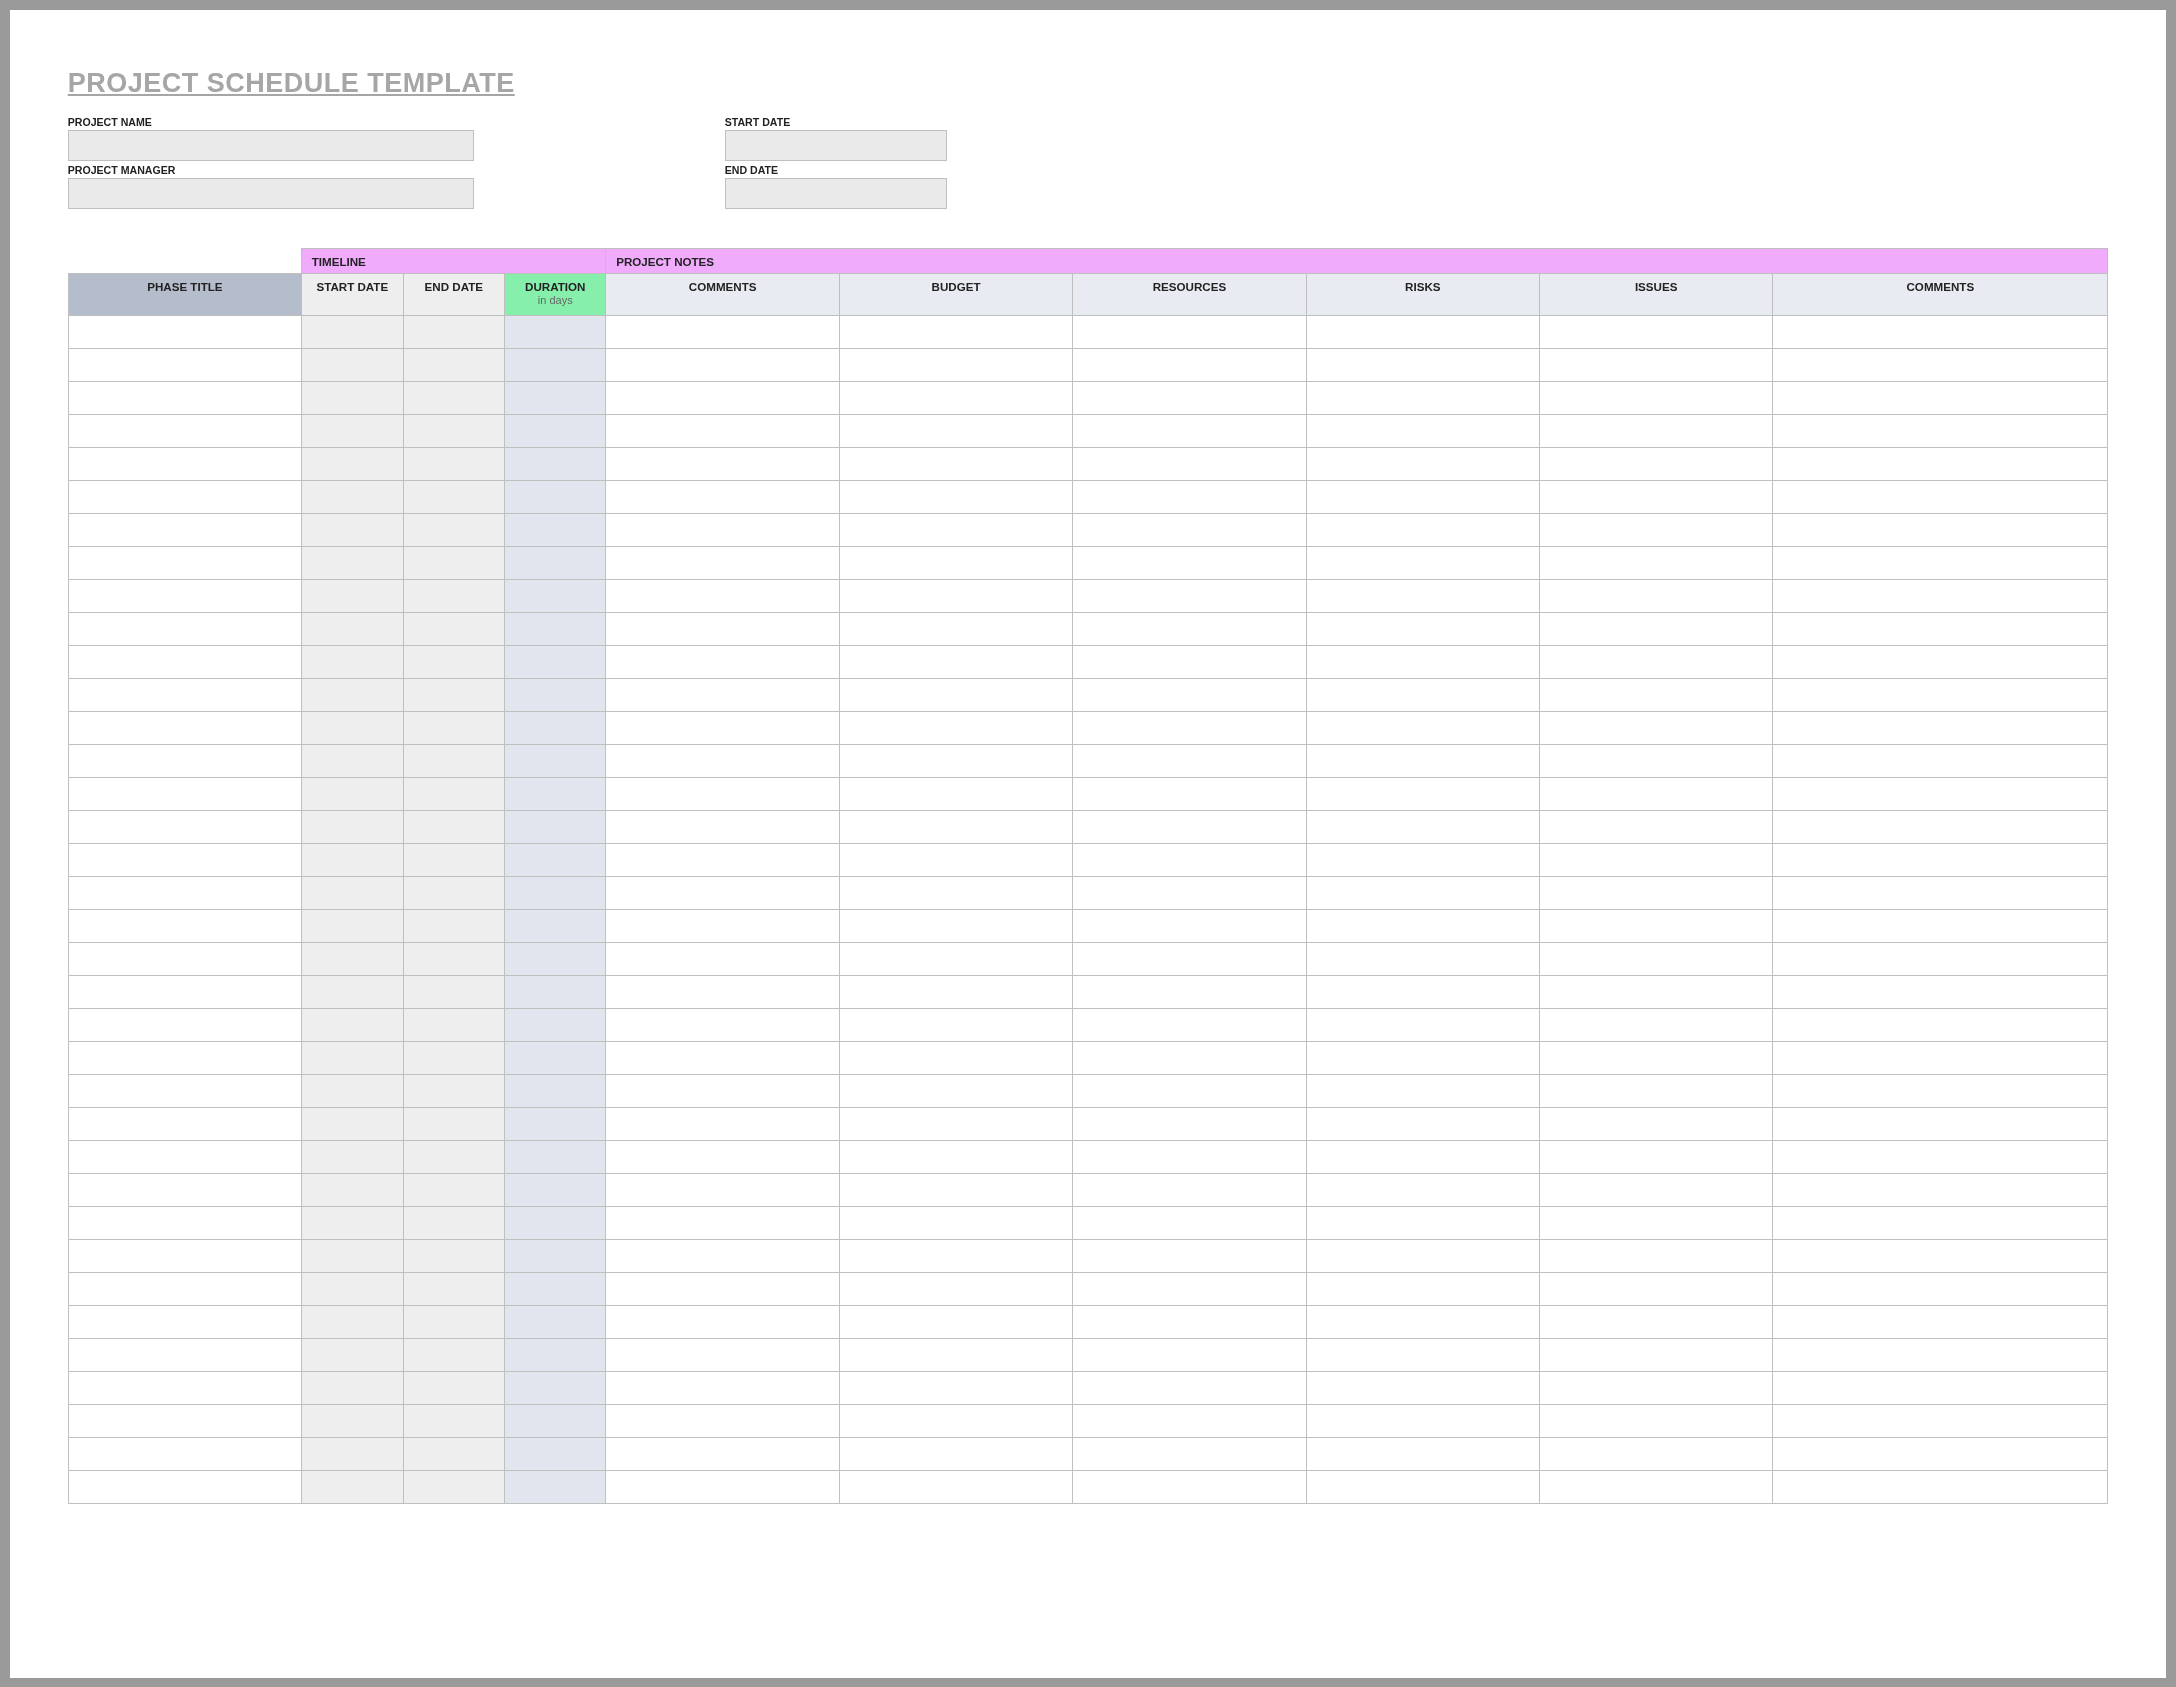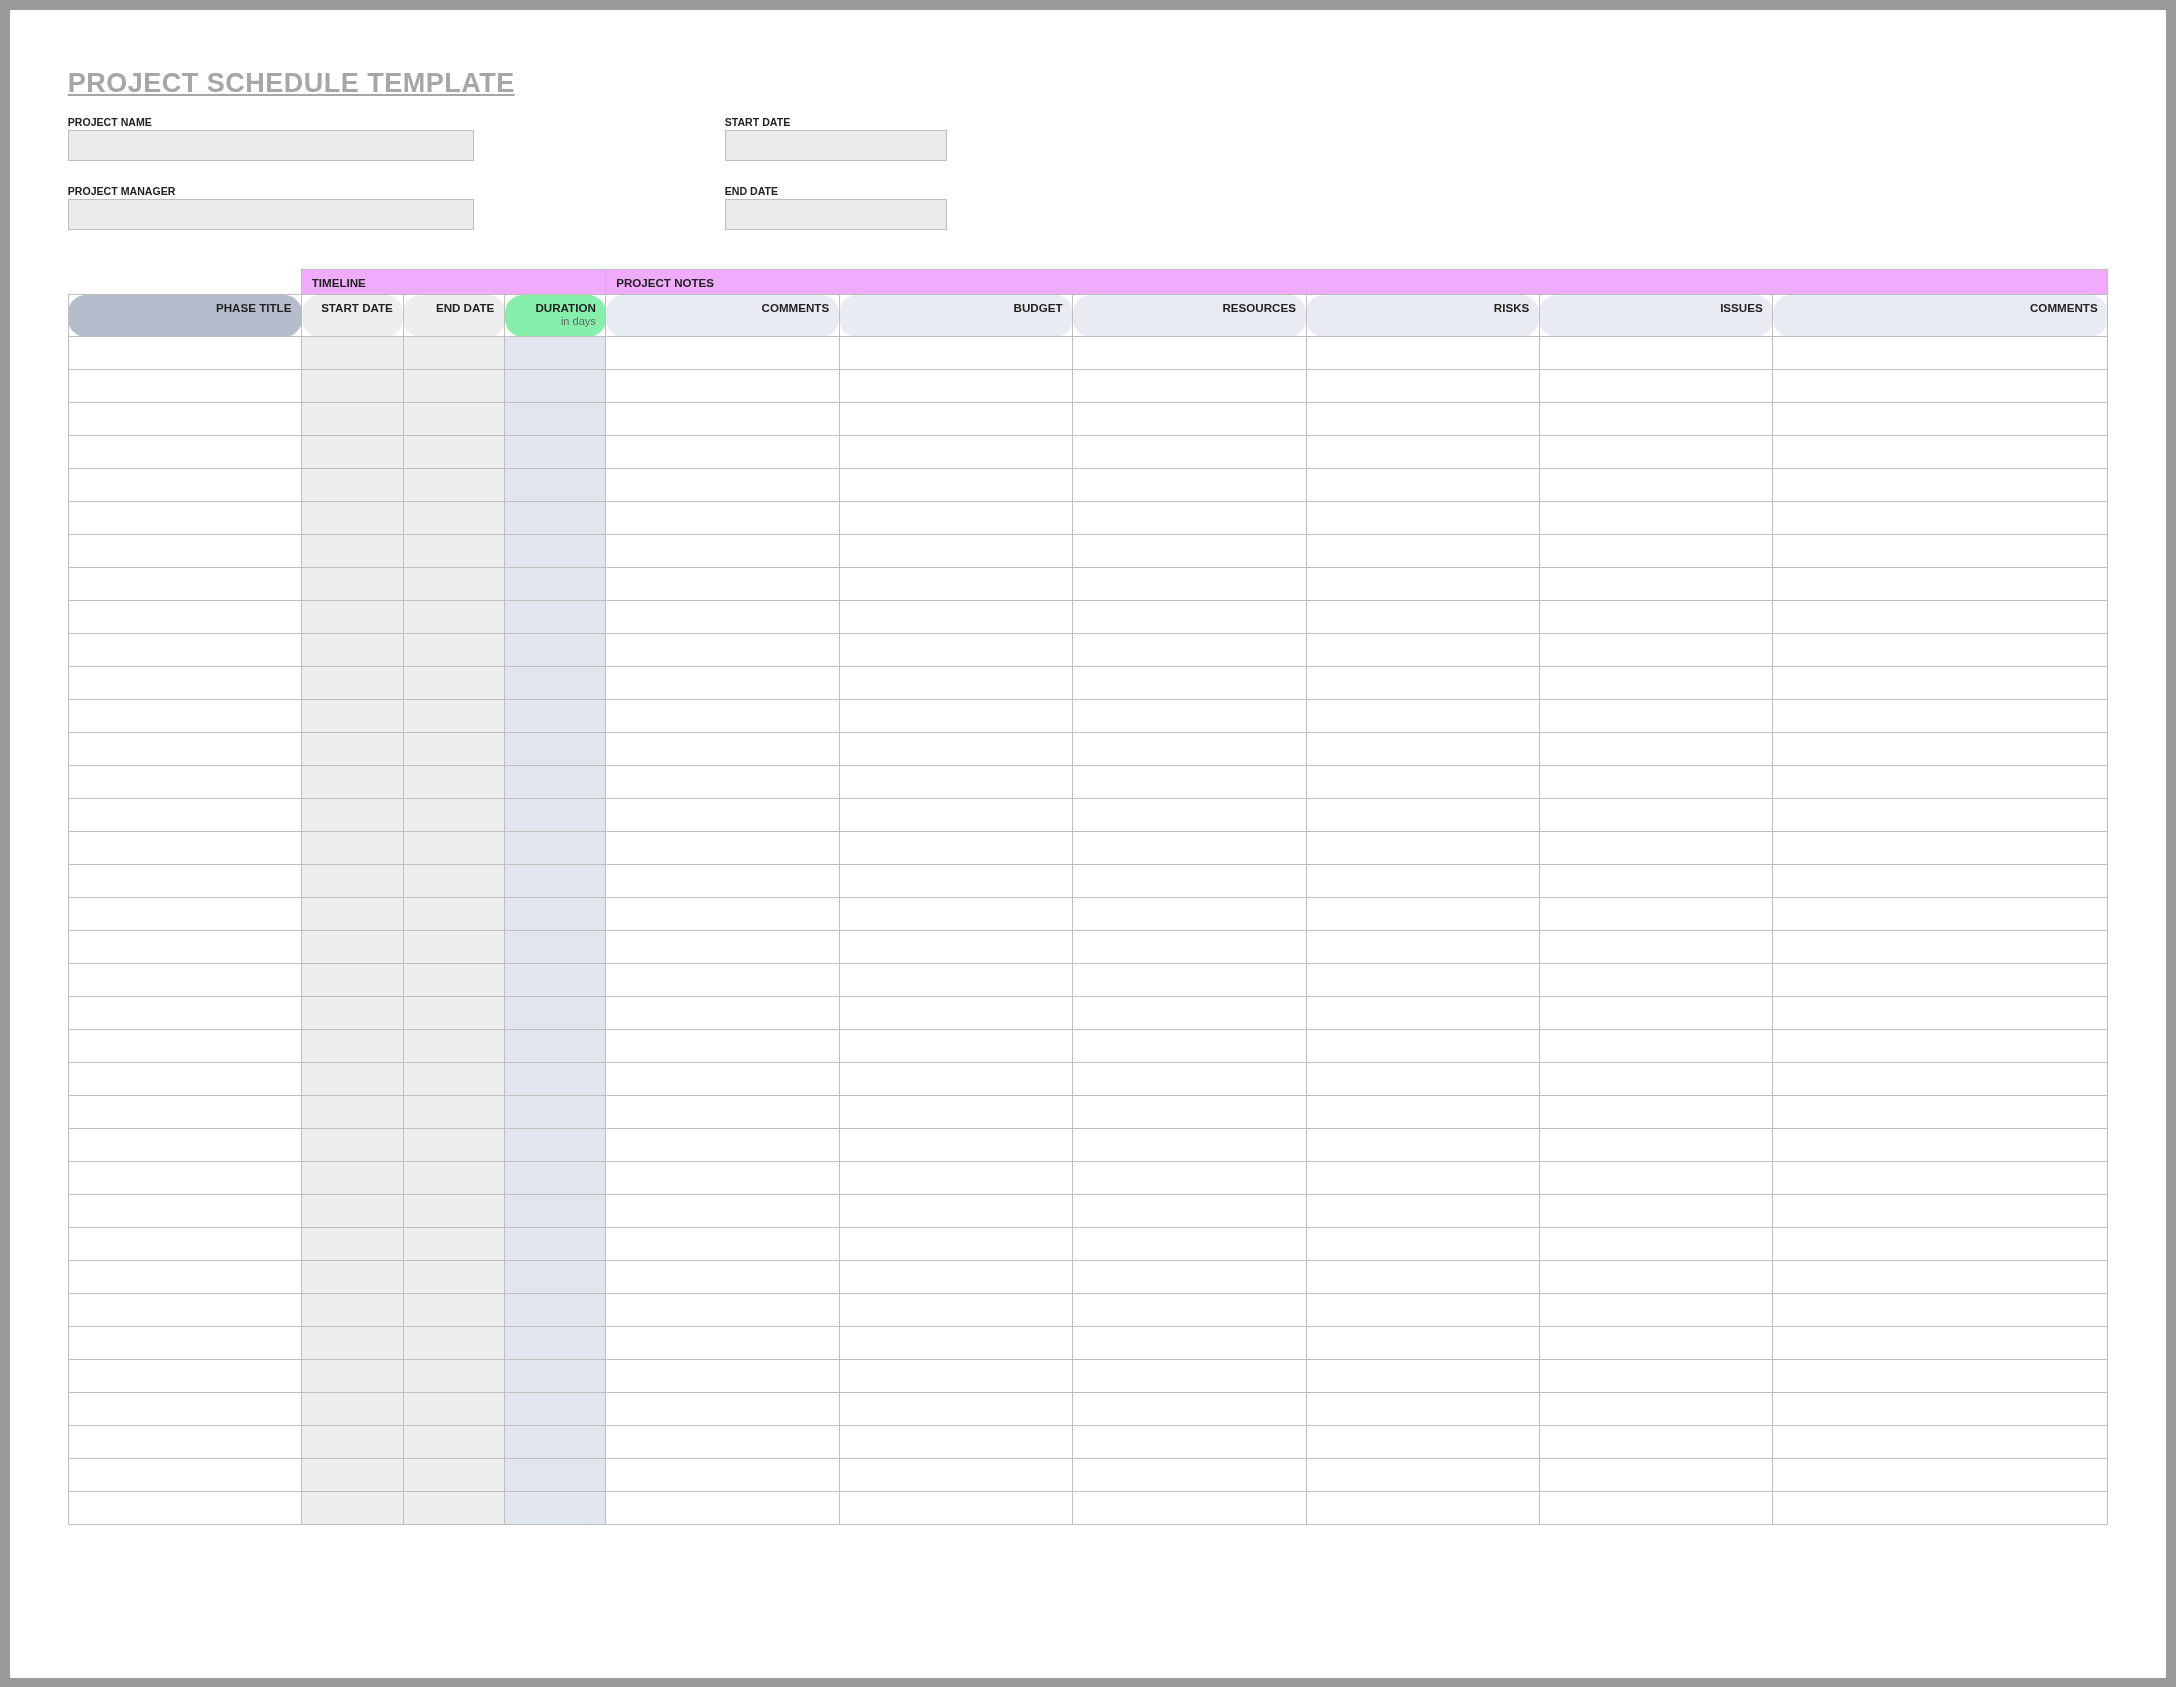--- a/index.html
+++ b/index.html
@@ -30,7 +30,7 @@
     gap: 251px;
     margin-bottom: 39px;
   }
-  .meta-col { display: flex; flex-direction: column; gap: 24px; }
+  .meta-col { display: flex; flex-direction: column; gap: 3px; }
   .meta-field .lbl {
     font-size: 10.6px;
     font-weight: 700;

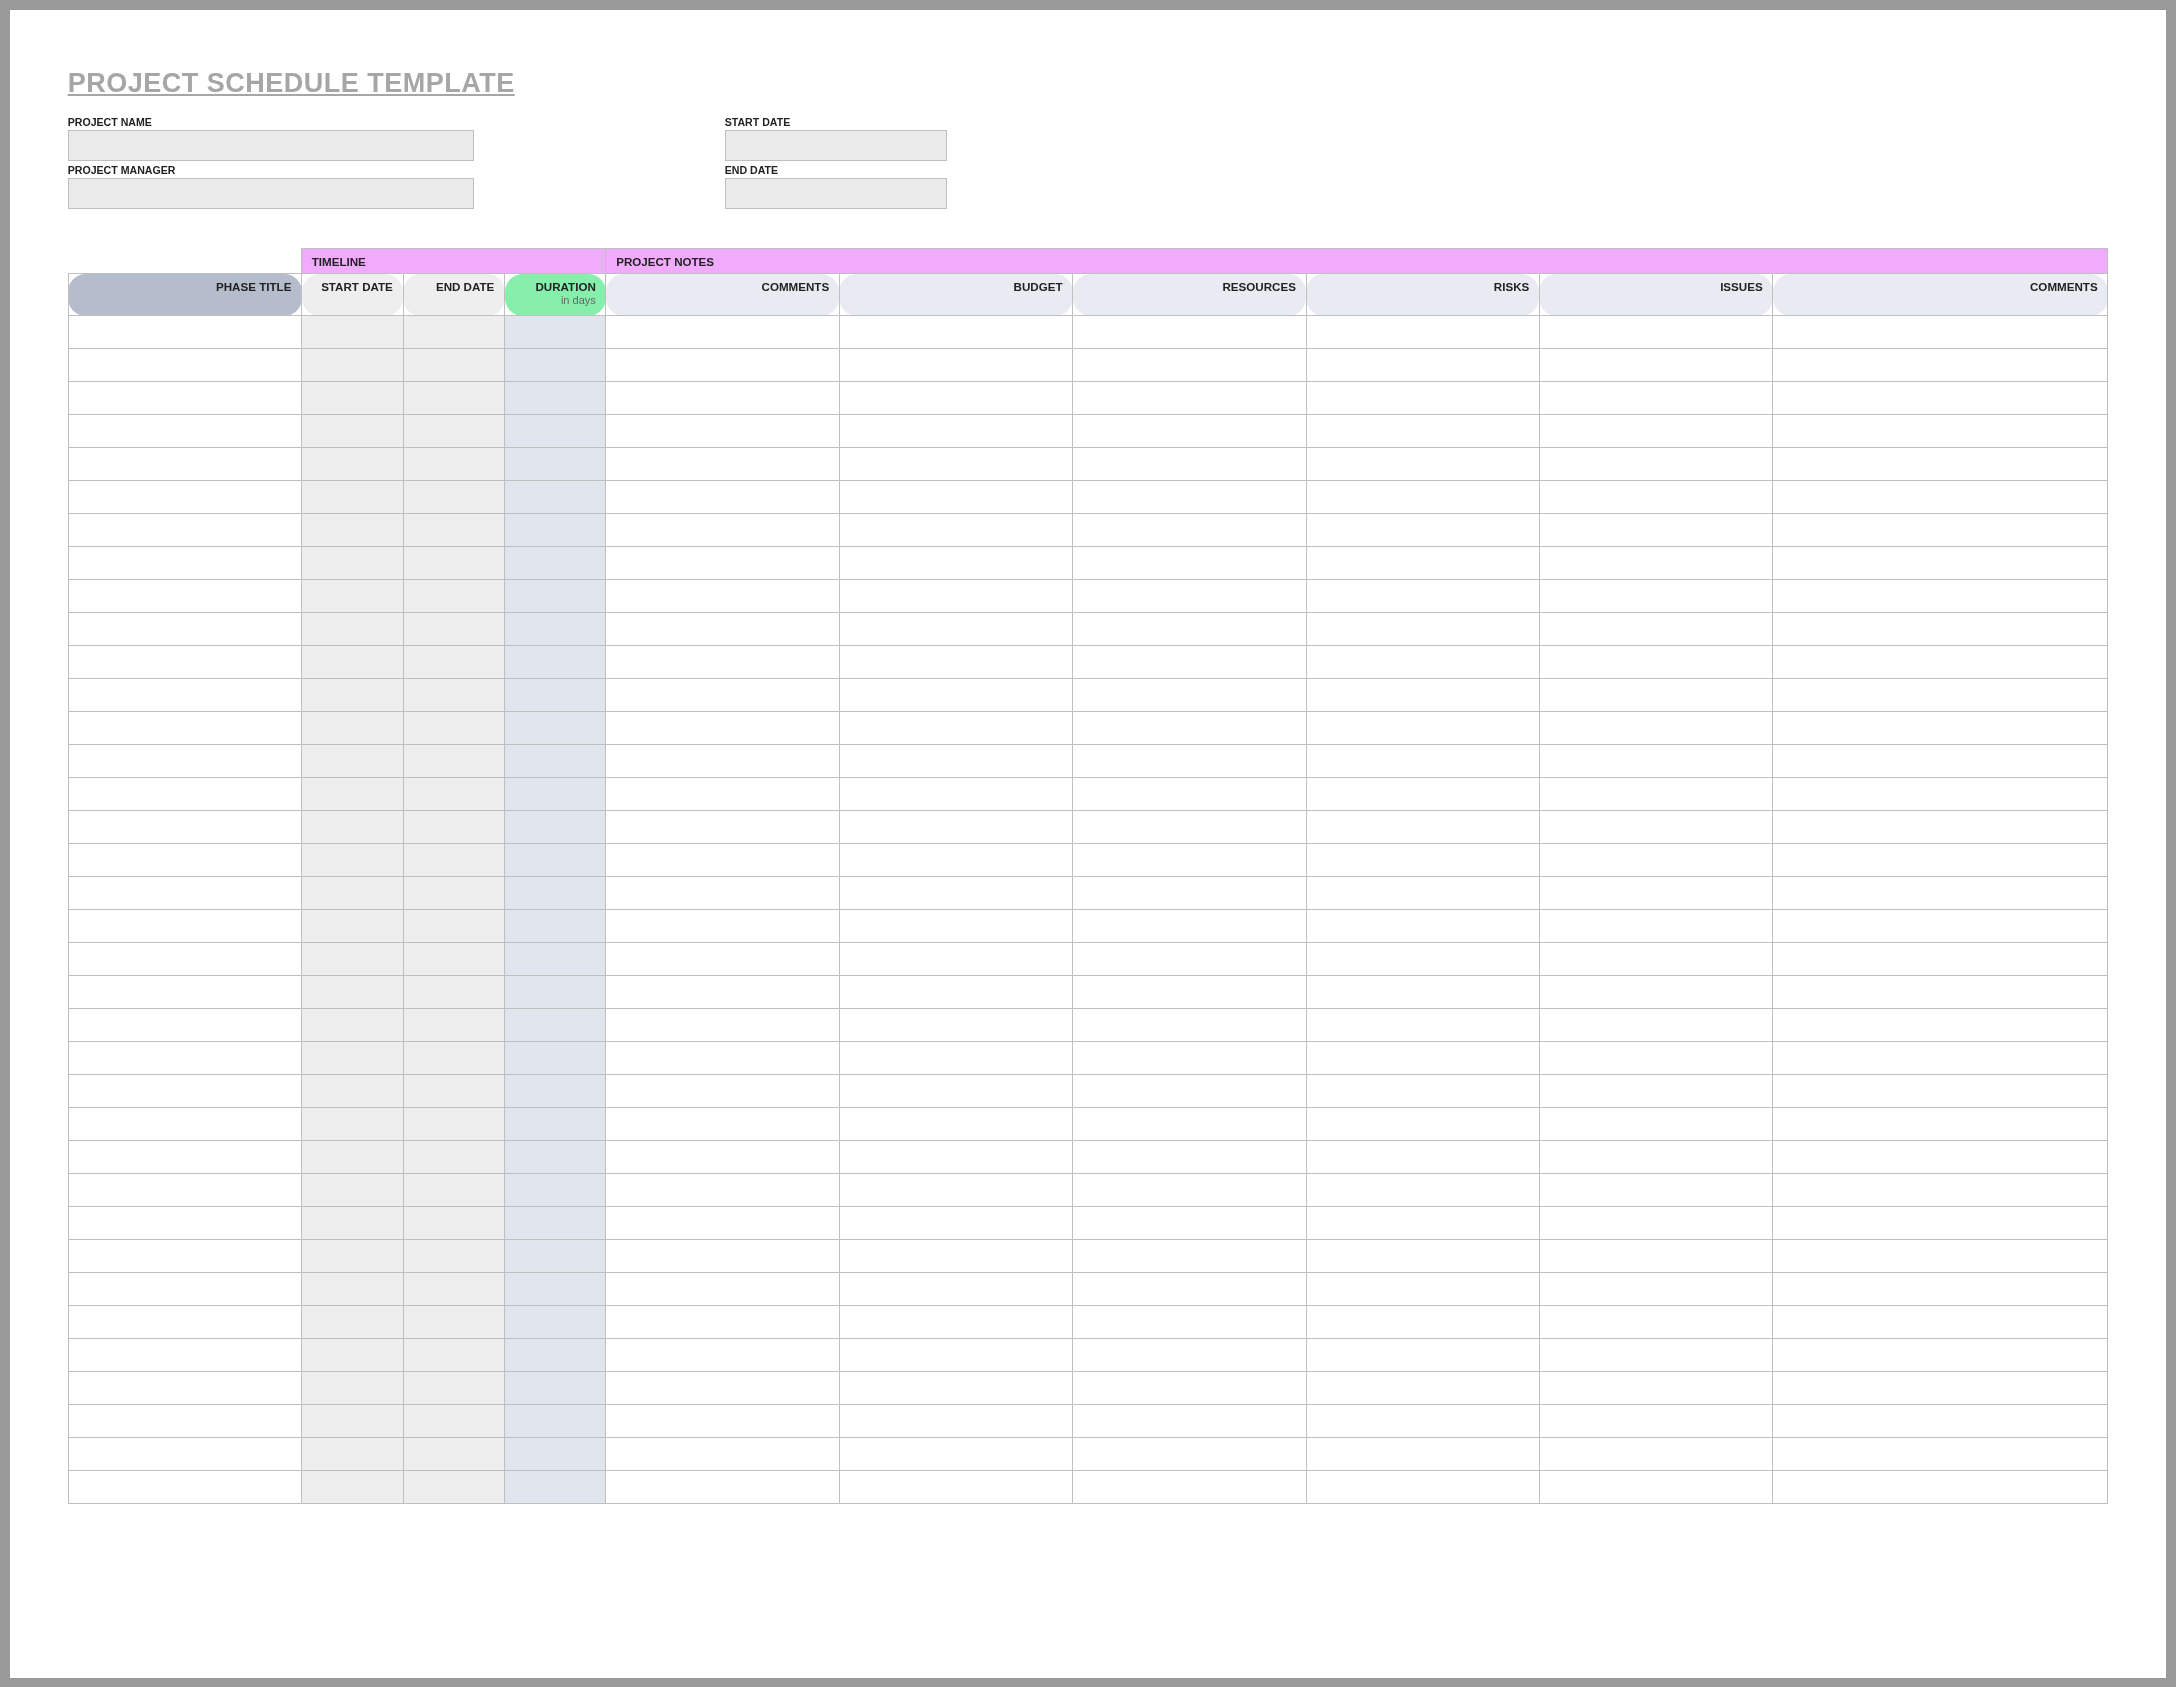--- a/index.html
+++ b/index.html
@@ -72,11 +72,10 @@
     background: #e8ecf2;
     font-weight: 700;
     padding: 5.8px 9.7px;
-    text-align: right;
+    text-align: center;
     height: 42px;
     vertical-align: middle;
     line-height: 1.2;
-    border-radius: 18px;
   }
   th.sub.phase {
     background: #b5bccb;

